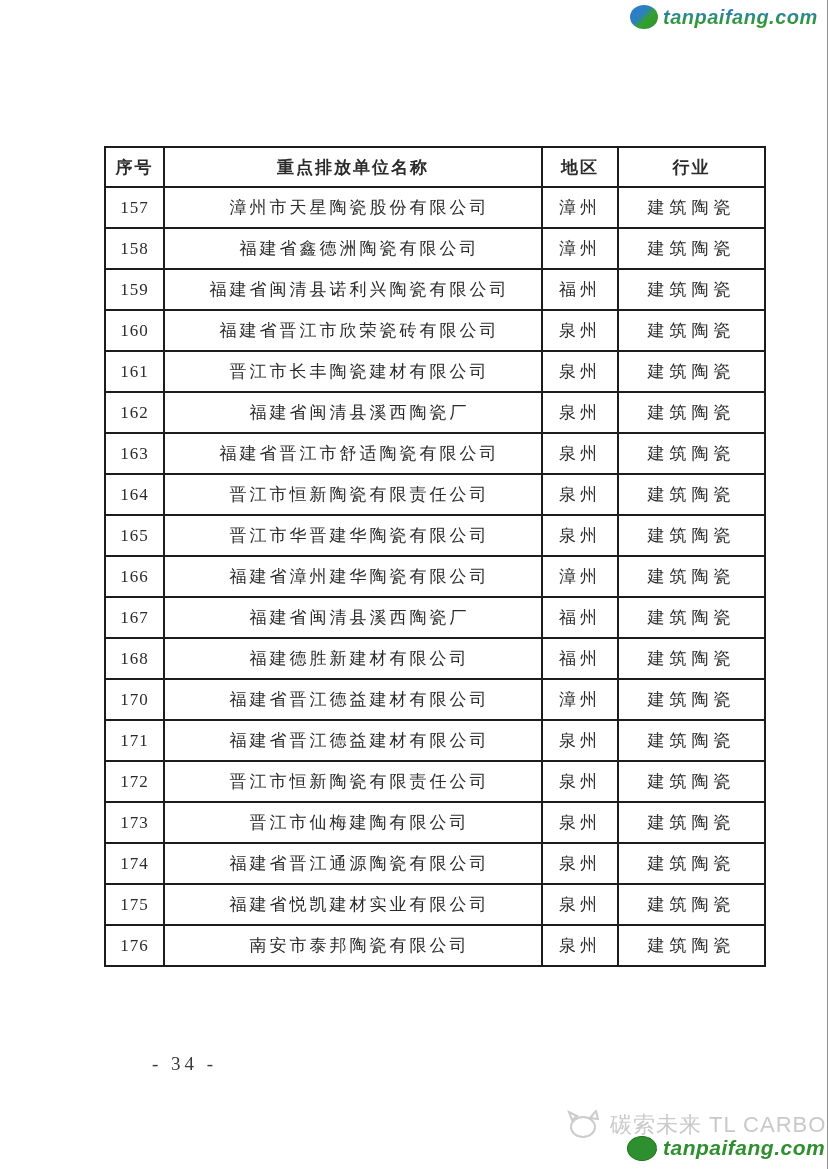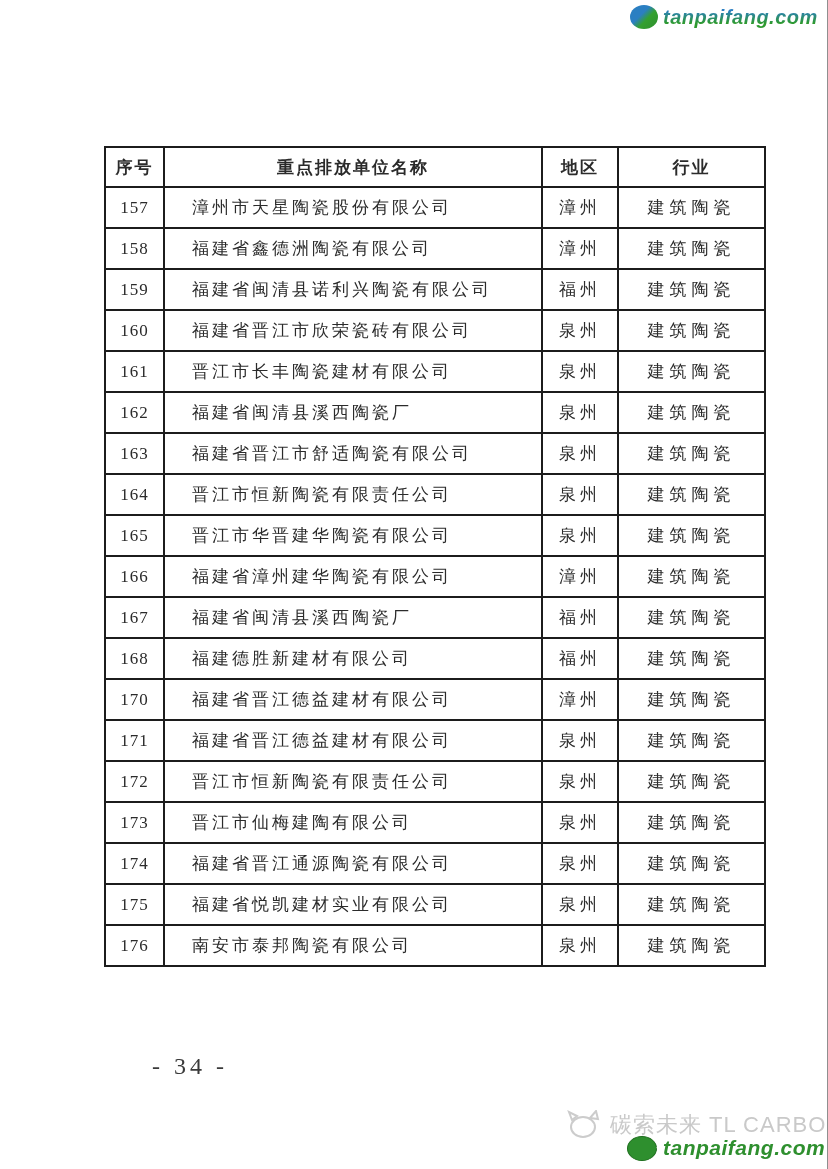--- a/index.html
+++ b/index.html
@@ -42,8 +42,8 @@
   }
   table.units tbody td { height:41px; letter-spacing:2px; }
   table.units td.name-col {
-    text-align:left;
-    padding-left:27px;
+    text-align:center;
+    padding-left:13px;
     letter-spacing:3px;
   }
   table.units td.serial-col { letter-spacing:1px; }

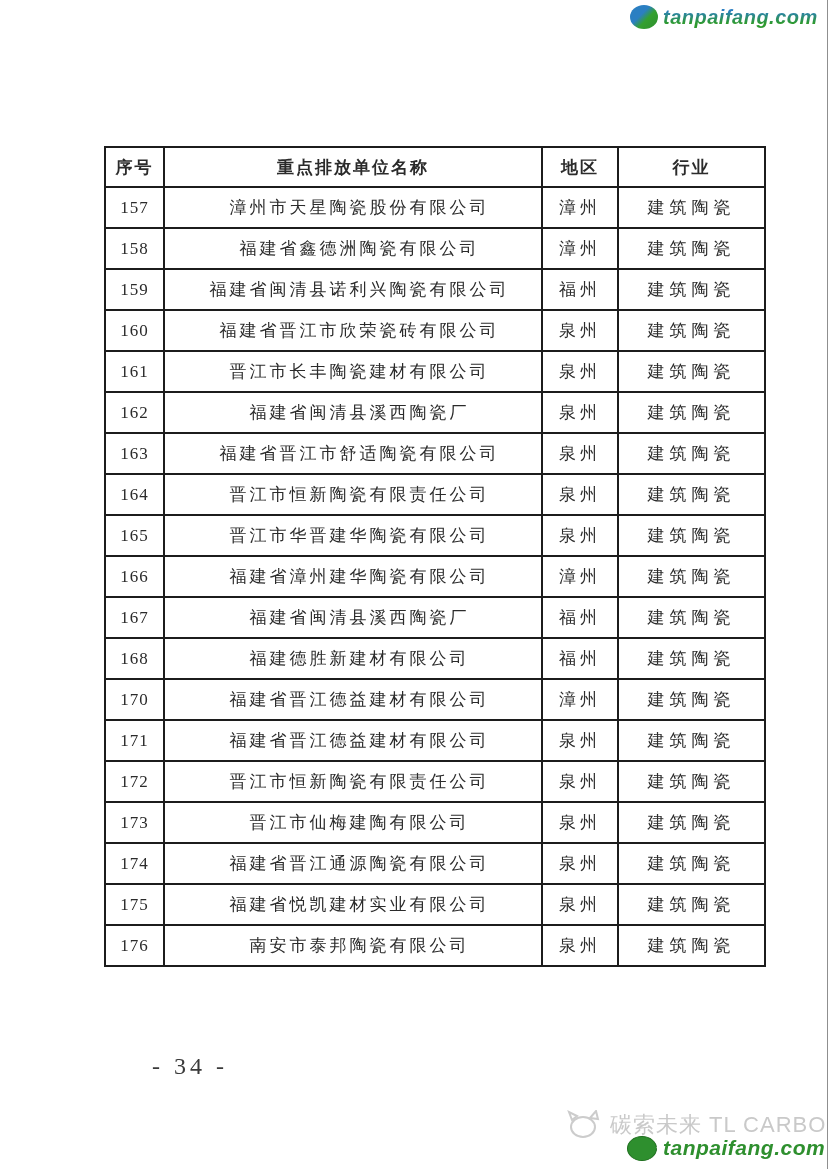--- a/index.html
+++ b/index.html
@@ -53,7 +53,7 @@
   
   .page-number {
     position:absolute; left:152px; top:1053px;
-    font-size:24px; letter-spacing:4px; color:#3a3a3a;
+    font-size:19px; letter-spacing:4px; color:#3a3a3a;
   }
 
   

